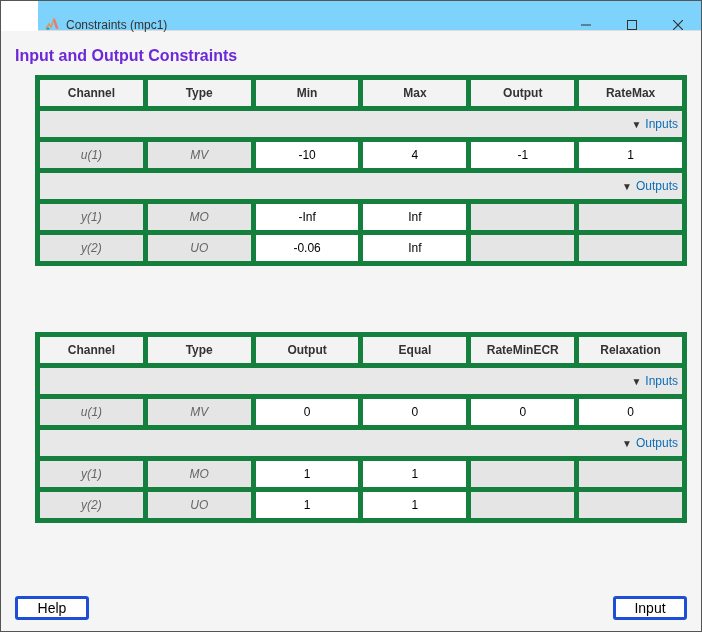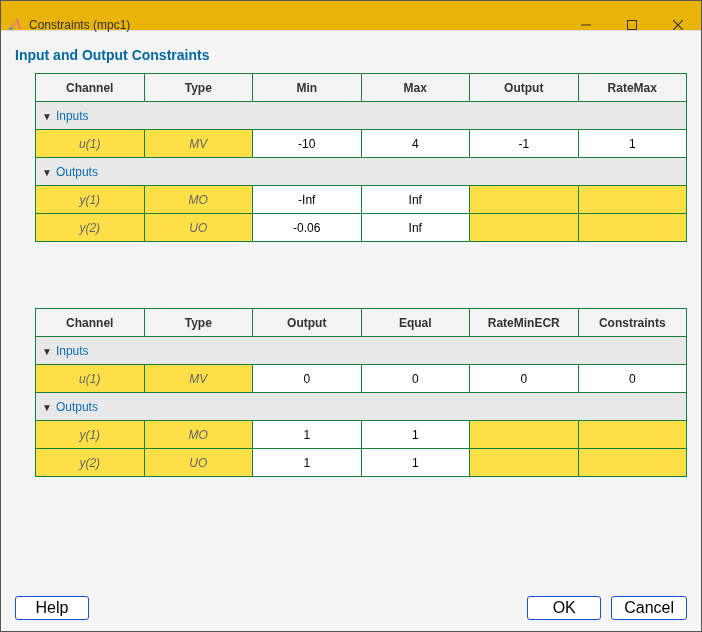--- a/index.html
+++ b/index.html
@@ -16,11 +16,12 @@
   }
   .titlebar {
     height: 30px;
-    background: #eab308;
+    background: #7dd3fc;
     display: flex;
     align-items: center;
     padding: 18px 0 0 6px;
     border-bottom: 1px solid #ddd;
+    margin-left: 37px;
   }
   .titlebar .app-icon {
     width: 16px; height: 16px;

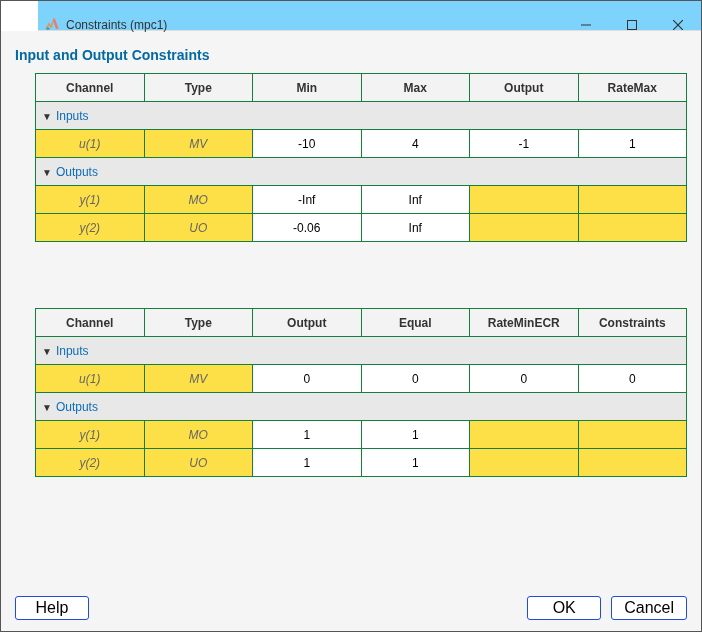--- a/index.html
+++ b/index.html
@@ -42,8 +42,8 @@
   }
   .section-title {
     font-weight: bold;
-    font-size: 14px;
-    color: #0369a1;
+    font-size: 16px;
+    color: #6d28d9;
     margin: 4px 0 10px 0;
   }
   .tbl {

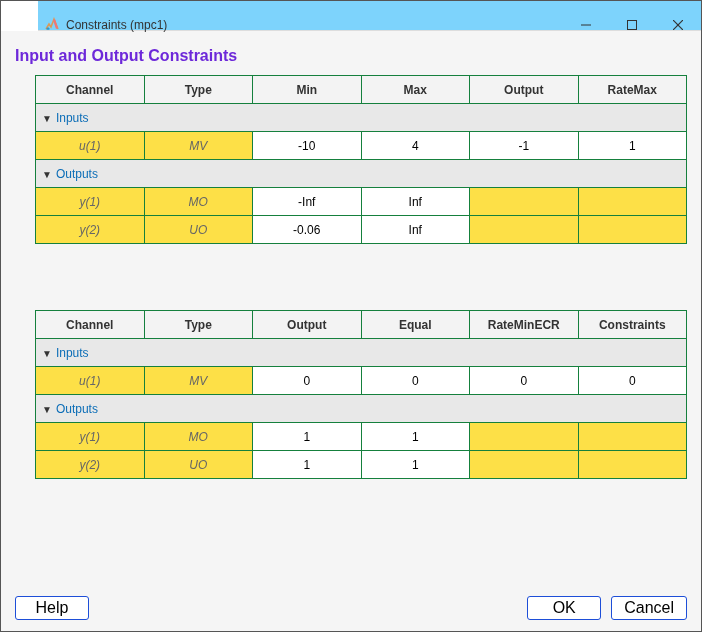--- a/index.html
+++ b/index.html
@@ -54,7 +54,7 @@
     table-layout: fixed;
   }
   .tbl th, .tbl td {
-    border: 1px solid #15803d;
+    border: 5px solid #15803d;
     padding: 6px 4px;
     text-align: center;
     font-size: 12px;

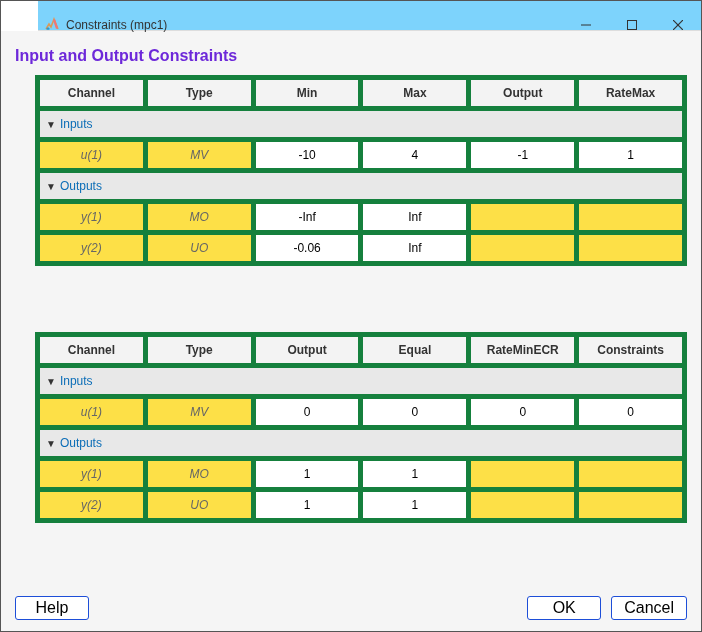--- a/index.html
+++ b/index.html
@@ -68,7 +68,7 @@
   }
   .group-row td {
     background: #e8e8e8;
-    text-align: left;
+    text-align: right;
     padding-left: 6px;
     color: #0b6db7;
     font-weight: normal;

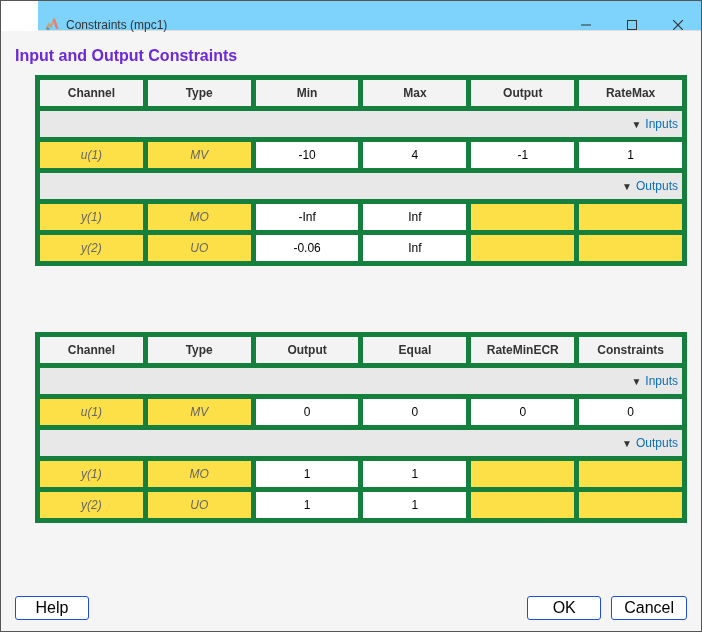--- a/index.html
+++ b/index.html
@@ -80,7 +80,7 @@
     font-size: 10px;
   }
   .readonly-cell {
-    background: #fde047;
+    background: #e5e5e5;
     color: #666;
     font-style: italic;
   }

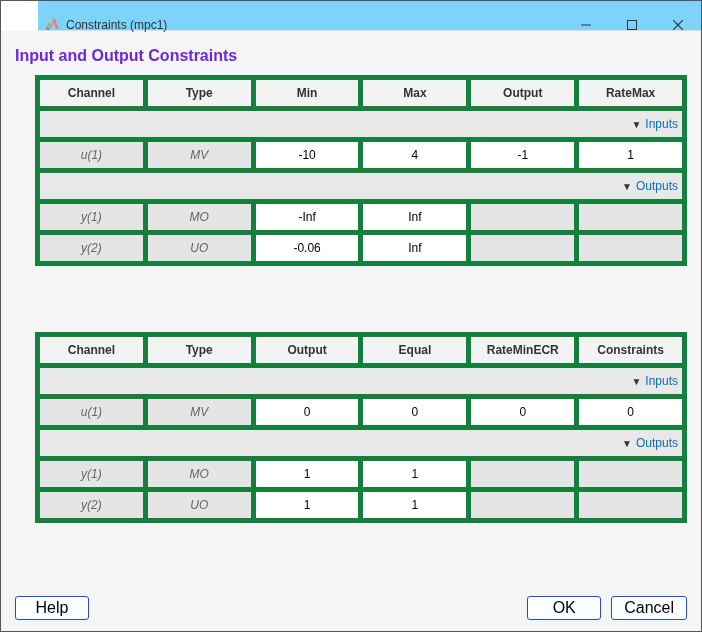--- a/index.html
+++ b/index.html
@@ -193,7 +193,7 @@
       <th>Output</th>
       <th>Equal</th>
       <th>RateMinECR</th>
-      <th>Constraints</th>
+      <th>Relaxation</th>
     </tr>
     <tr class="group-row">
       <td colspan="6"><span class="tri">▼</span><span>Inputs</span></td>

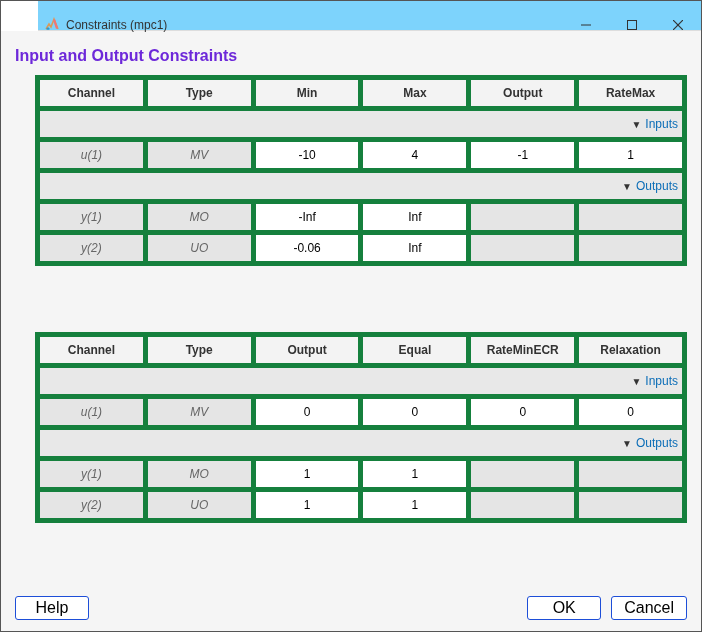--- a/index.html
+++ b/index.html
@@ -98,9 +98,9 @@
     min-width: 74px;
     height: 24px;
     background: #fff;
-    border: 1px solid #1d4ed8;
+    border: 3px solid #1d4ed8;
     border-radius: 3px;
-    font-size: 16px;
+    font-size: 14px;
     cursor: pointer;
     padding: 0 12px;
   }

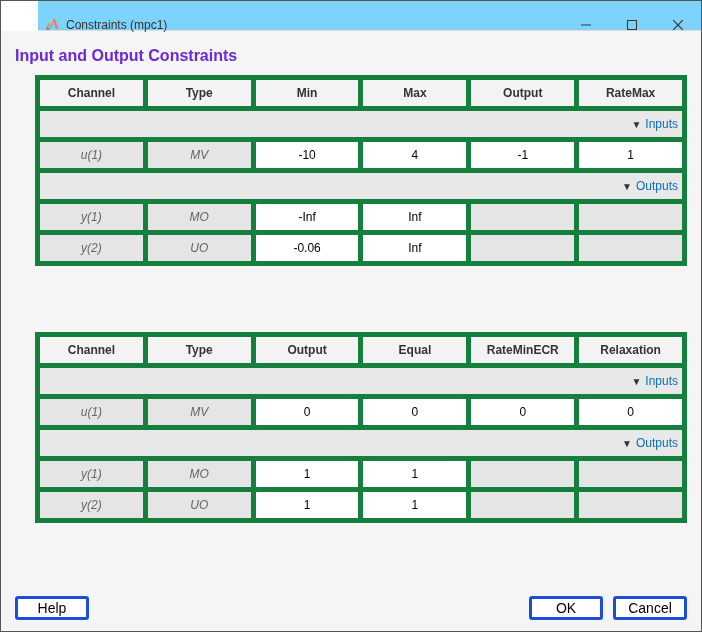--- a/index.html
+++ b/index.html
@@ -233,7 +233,6 @@
 <div class="footer">
   <button class="btn">Help</button>
   <div class="spacer-flex"></div>
-  <button class="btn">OK</button>
   <button class="btn">Cancel</button>
 </div>
 

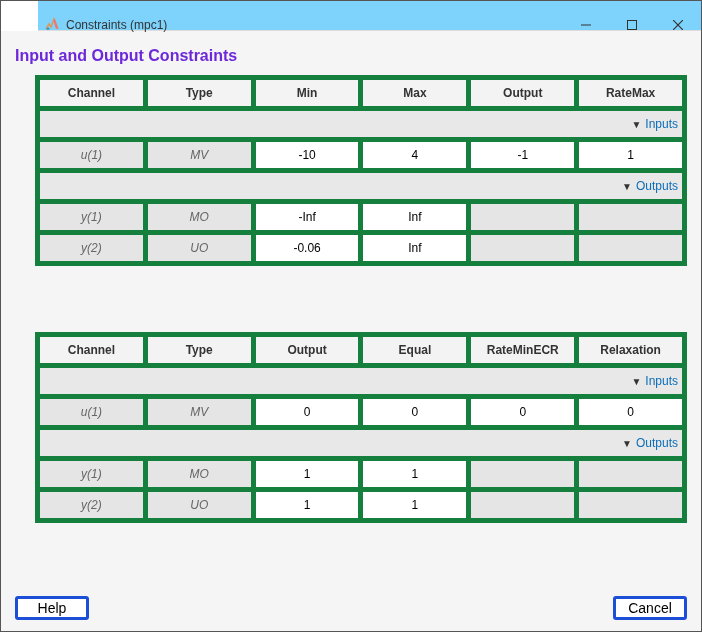--- a/index.html
+++ b/index.html
@@ -233,7 +233,7 @@
 <div class="footer">
   <button class="btn">Help</button>
   <div class="spacer-flex"></div>
-  <button class="btn">Cancel</button>
+  <button class="btn">Input</button>
 </div>
 
 </body></html>

